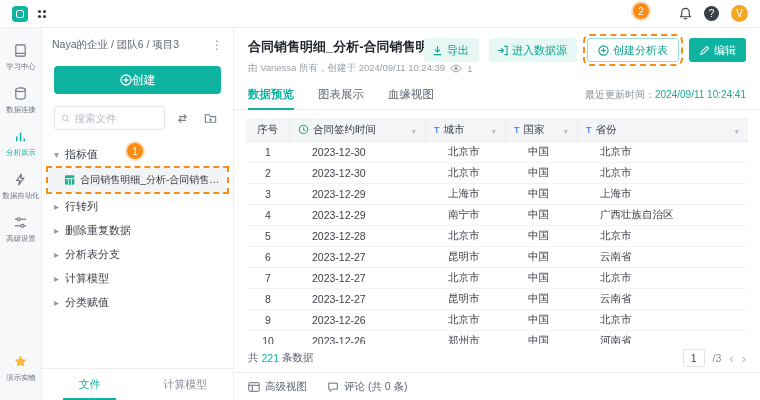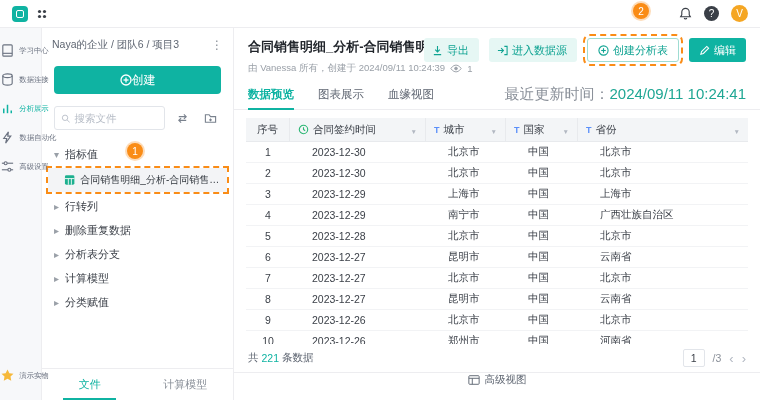--- a/index.html
+++ b/index.html
@@ -31,7 +31,7 @@
   
   .rail { width:42px; background:#f7f8fa; border-right:1px solid #ededf0;
           display:flex; flex-direction:column; align-items:center; padding-top:8px; }
-  .rail-item { width:100%; display:flex; flex-direction:row; align-items:center; gap:3px;
+  .rail-item { width:100%; display:flex; flex-direction:column; align-items:center; gap:3px;
                padding:7px 0; color:#6b7280; cursor:pointer; }
   .rail-item.active { color:#0fb3a2; }
   .rail-label { font-size:8px; white-space:nowrap; transform:scale(.92); }

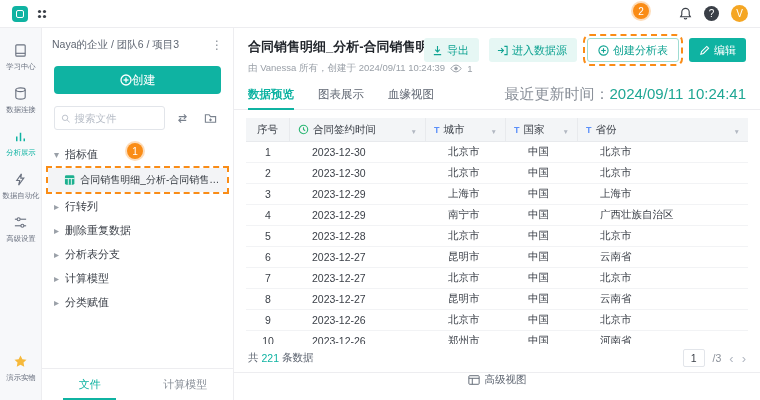--- a/index.html
+++ b/index.html
@@ -86,7 +86,7 @@
          position:relative; cursor:pointer; }
   .tab.active { color:#0fb3a2; font-weight:bold; }
   .tab.active::after { content:""; position:absolute; bottom:-1px; left:0; right:0; height:2px; background:#0fb3a2; }
-  .updated { margin-left:auto; font-size:15px; color:#8a9099; }
+  .updated { margin-left:auto; font-size:10px; color:#8a9099; }
   .updated .val { color:#1fa794; }
 
   

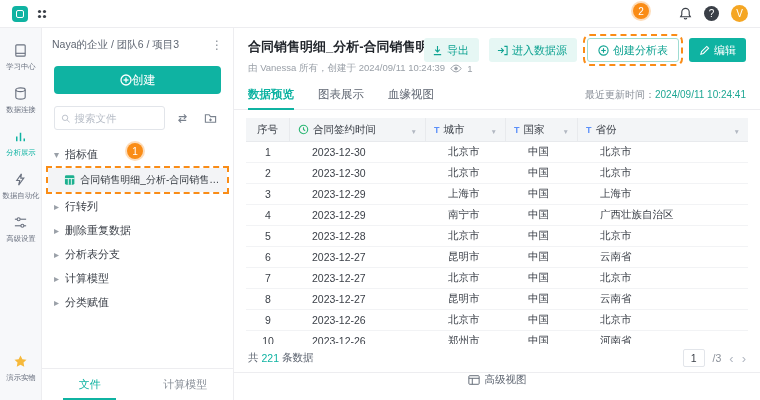--- a/index.html
+++ b/index.html
@@ -119,7 +119,7 @@
   .pg-btn { cursor:pointer; }
 
   .statusbar { height:28px; border-top:1px solid #ededf0; display:flex; align-items:center;
-               gap:20px; padding:0 14px; color:#5f6672; font-size:10.5px;flex-direction:column; }
+               gap:20px; padding:0 14px; color:#5f6672; font-size:10.5px; }
   .status-item { display:flex; align-items:center; gap:5px; cursor:pointer; }
 
   

